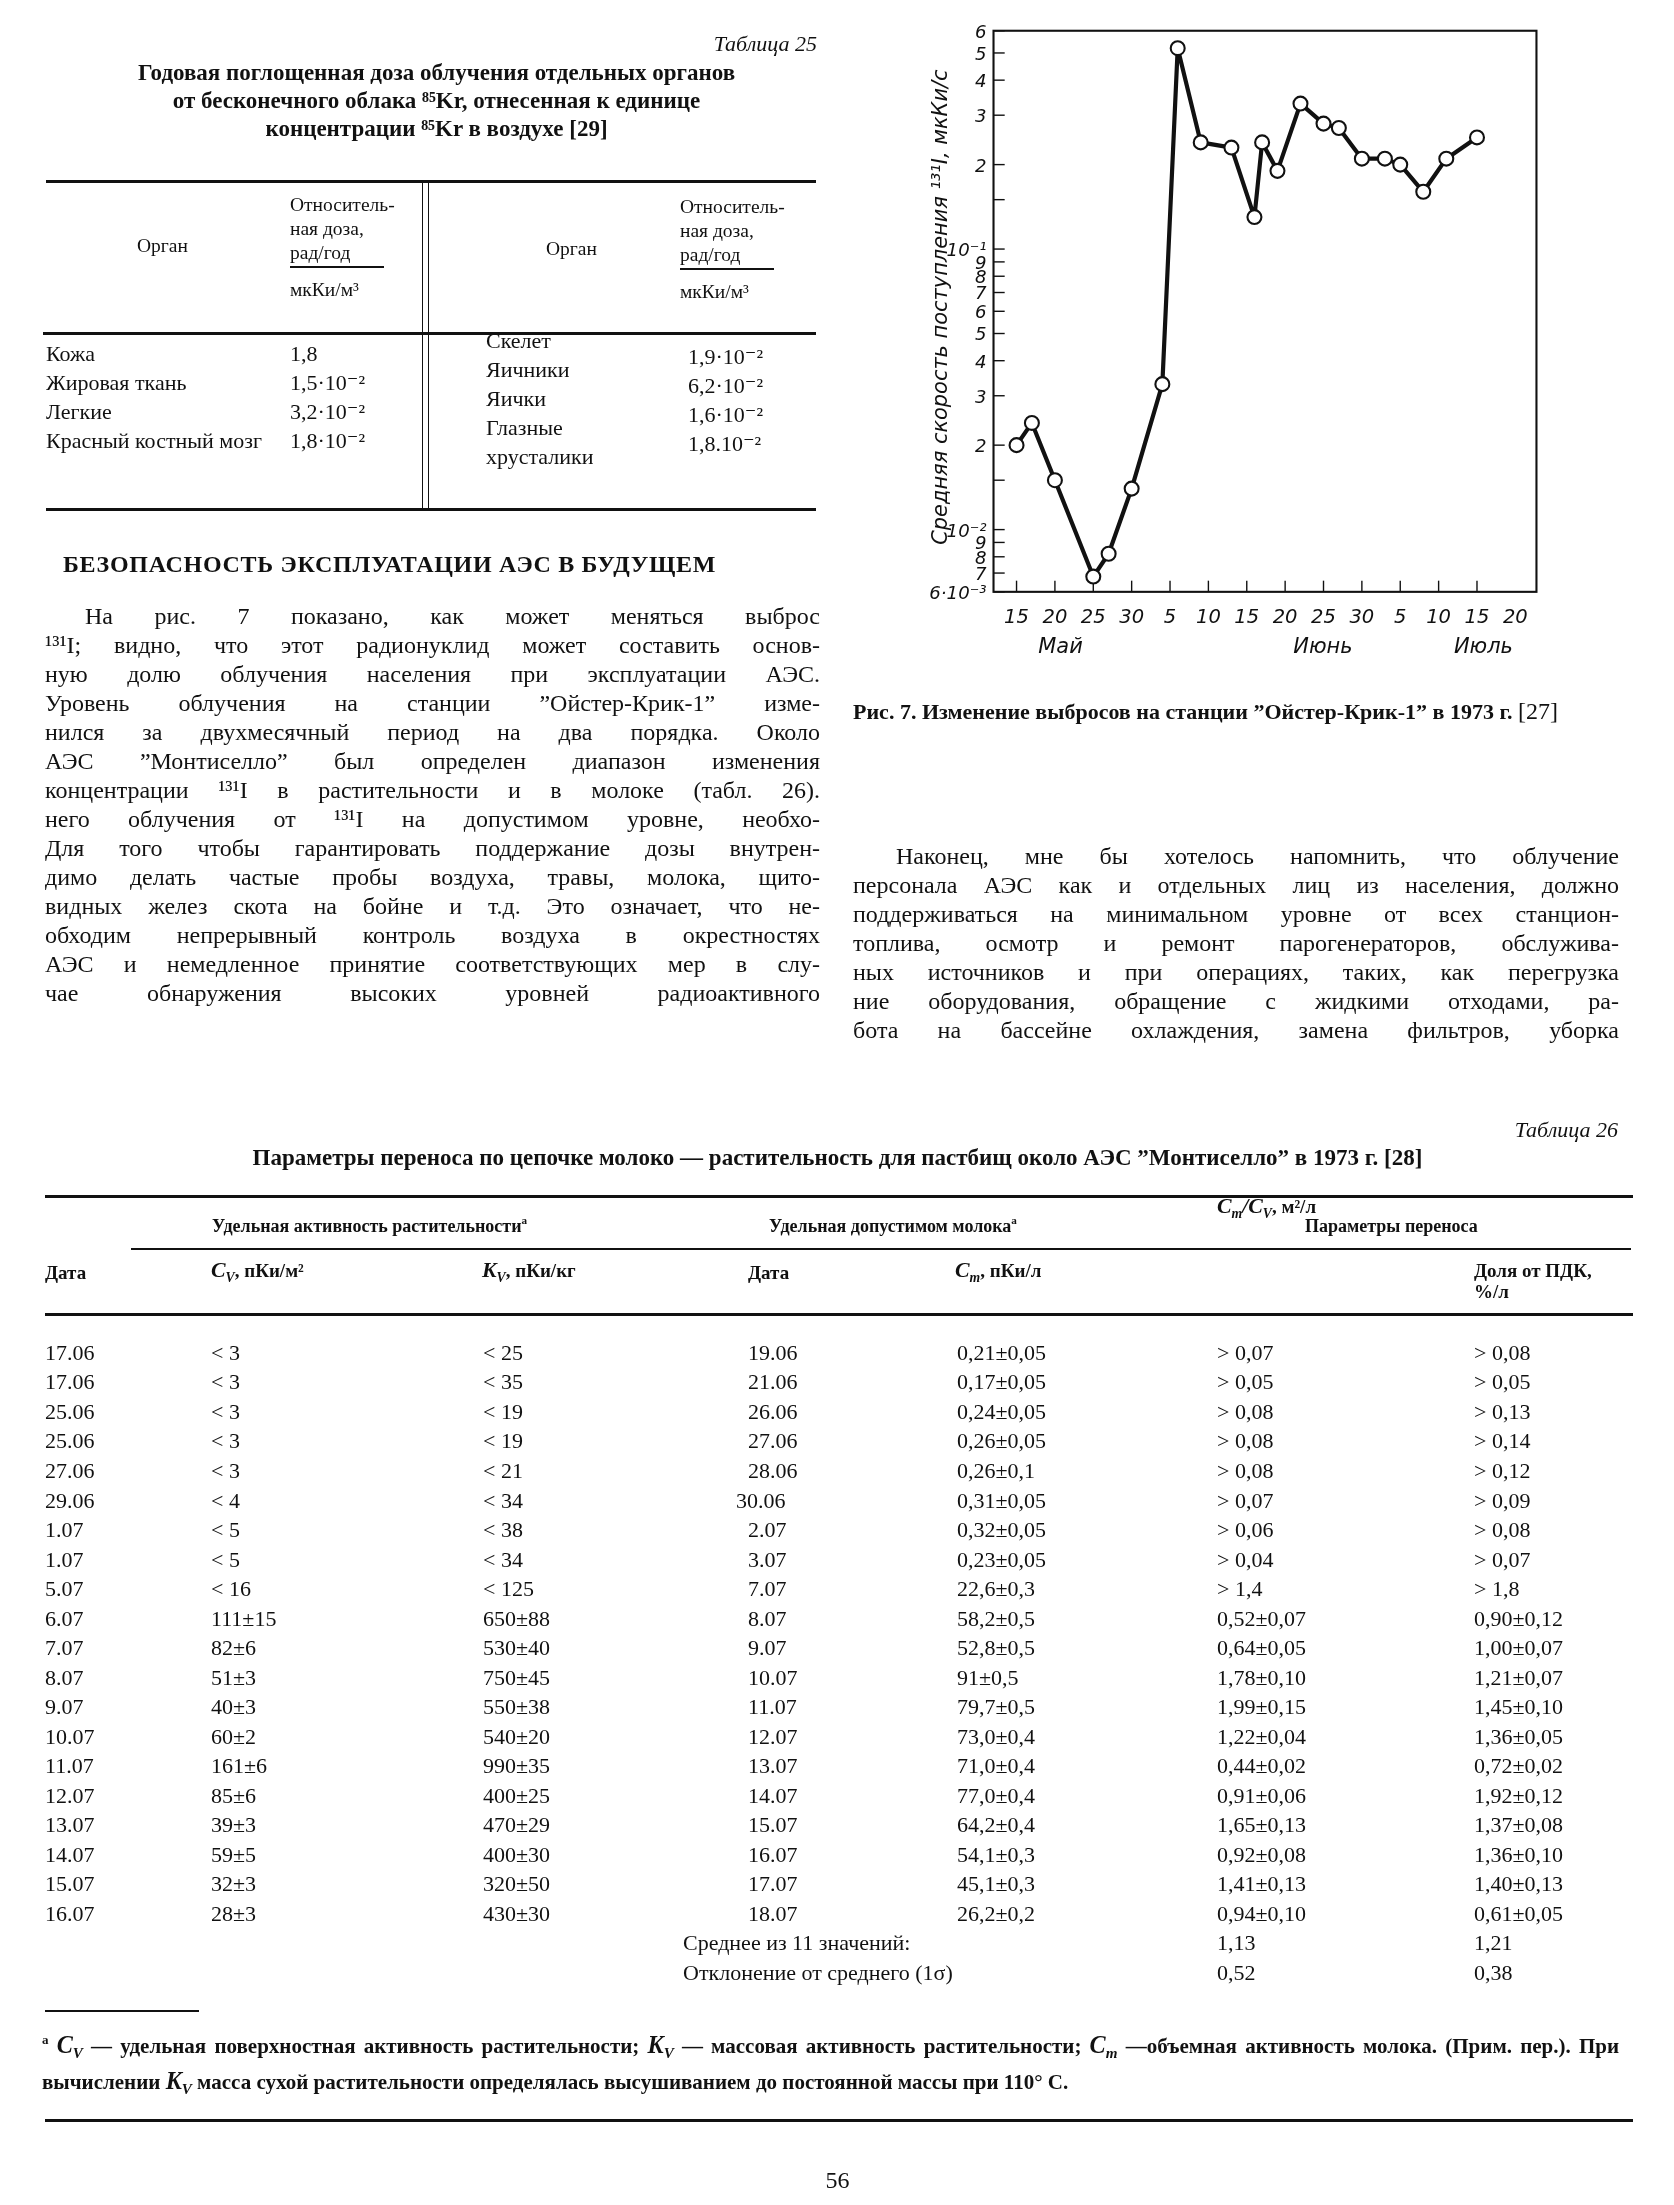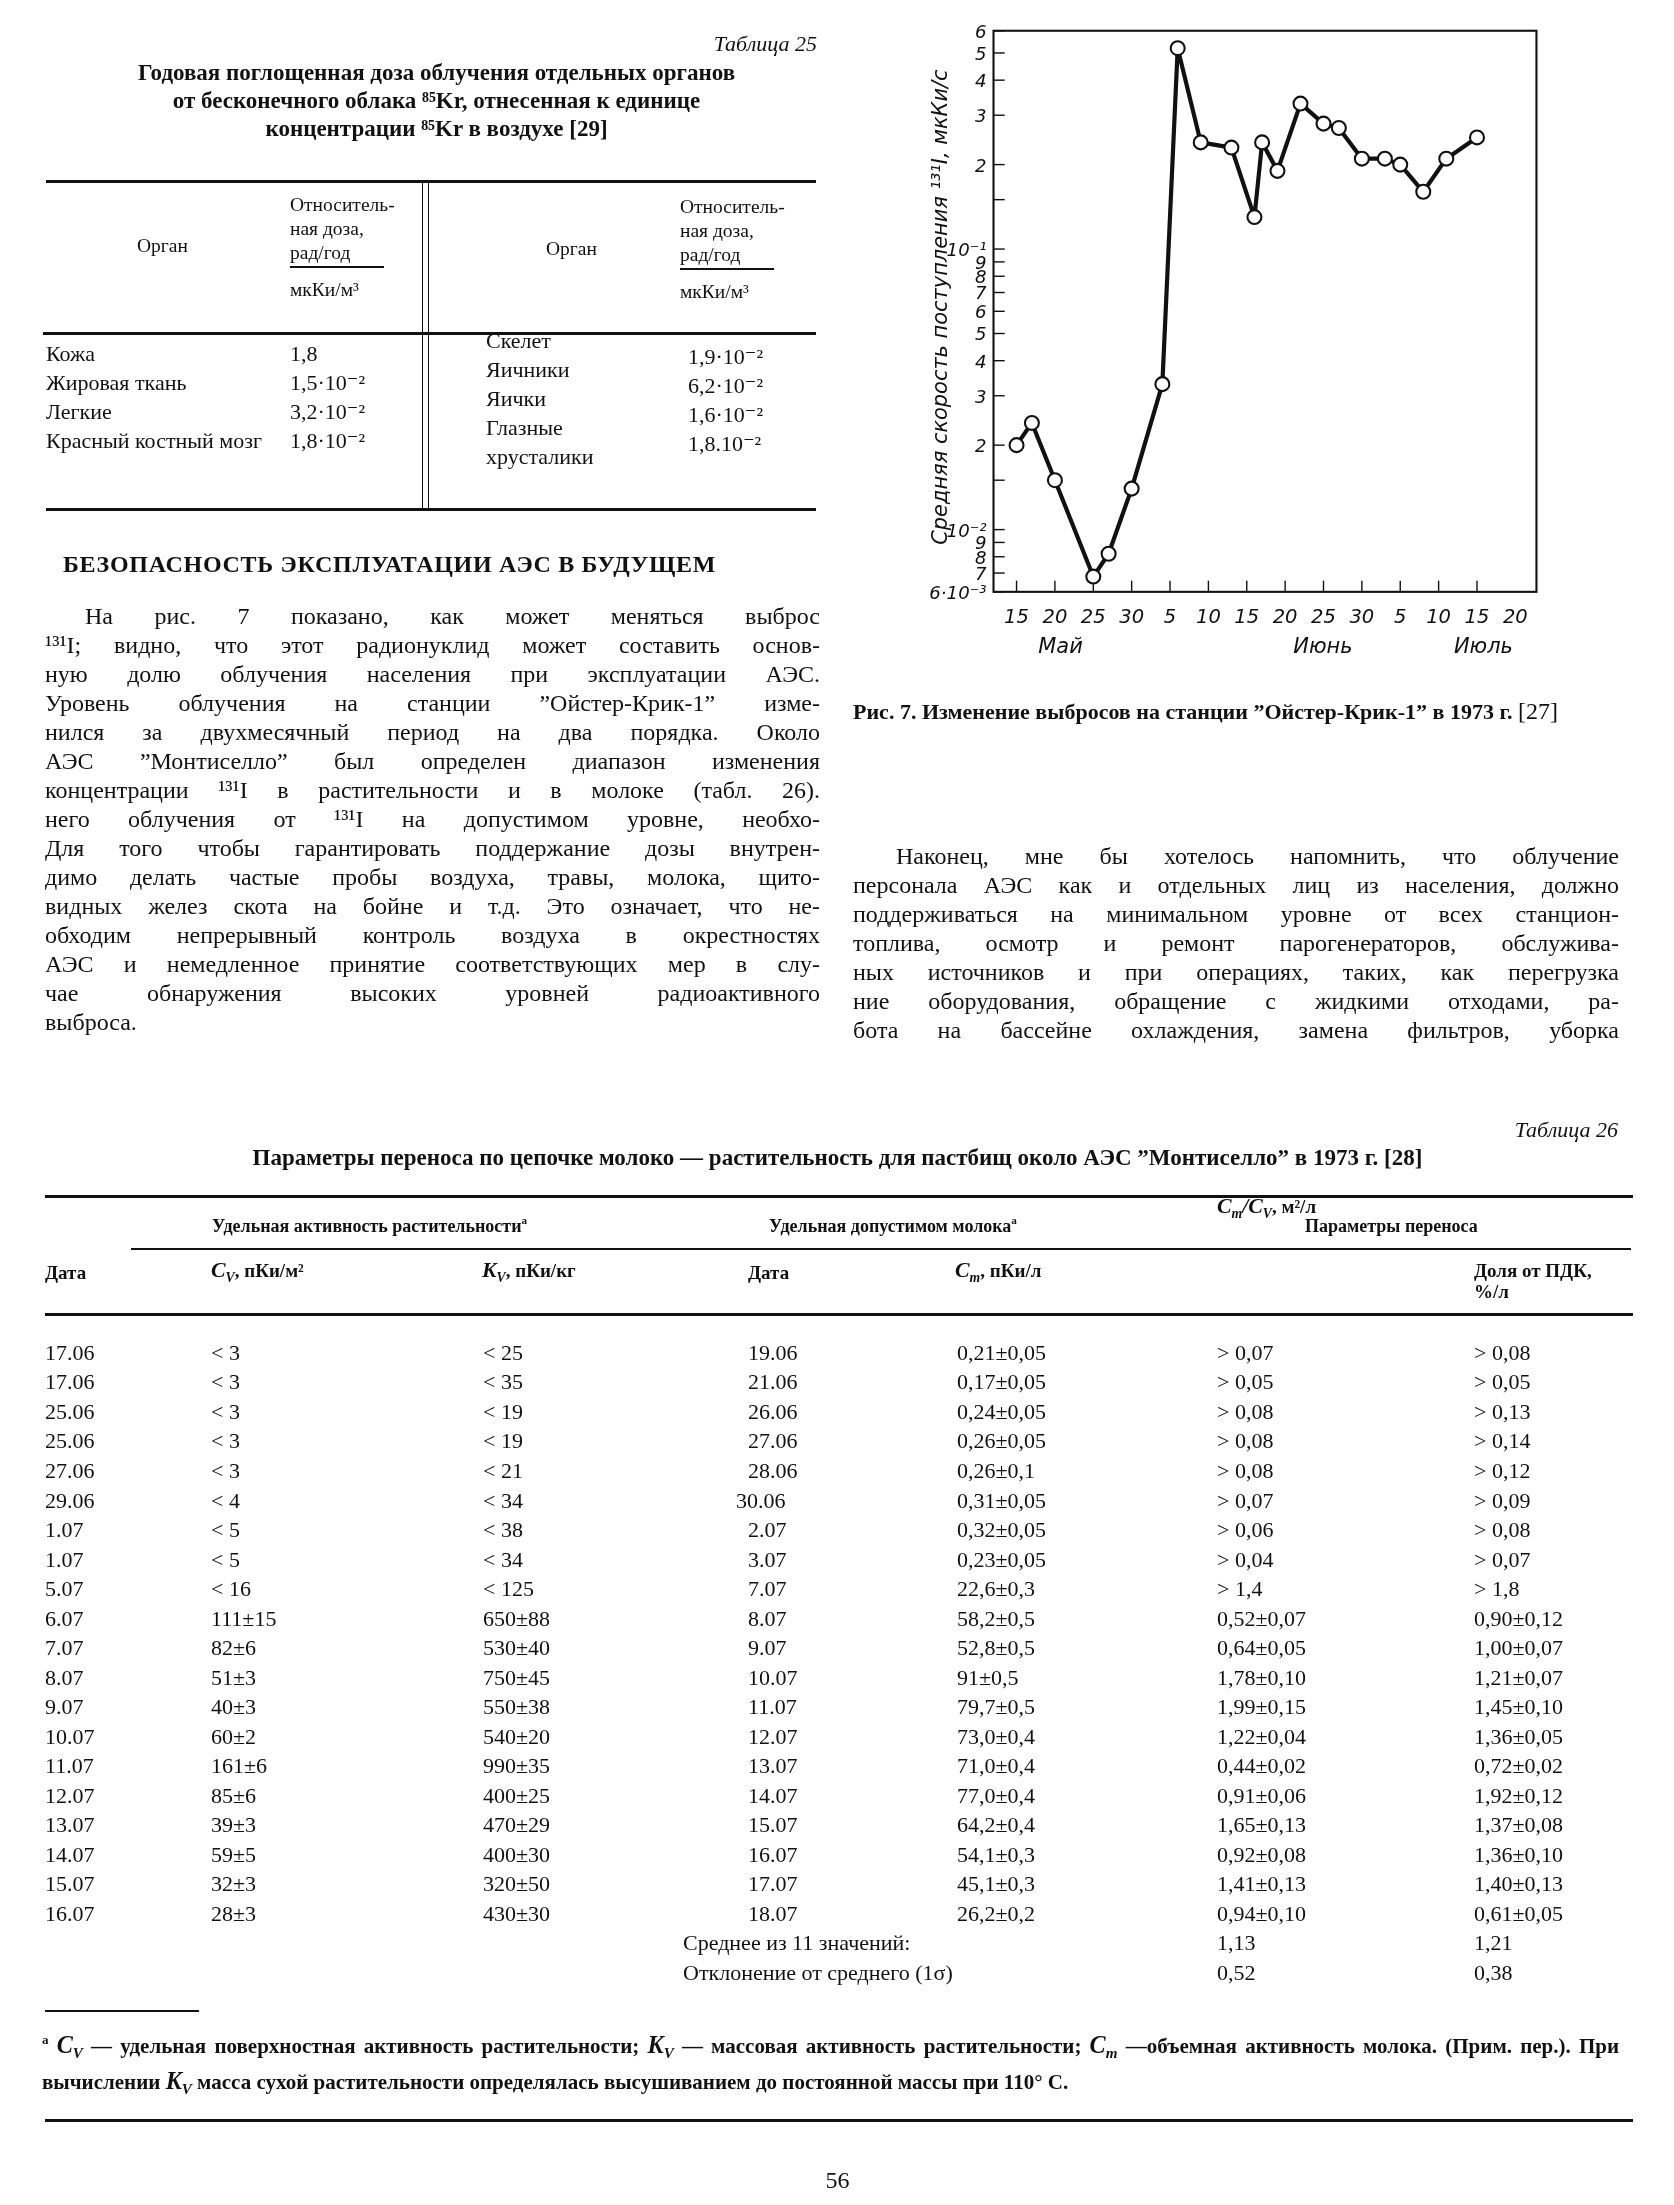--- a/index.html
+++ b/index.html
@@ -118,7 +118,6 @@
   <span class="line">обходим непрерывный контроль воздуха в окрестностях</span>
   <span class="line">АЭС и немедленное принятие соответствующих мер в слу-</span>
   <span class="line">чае обнаружения высоких уровней радиоактивного</span>
-  <span class="line last">выброса.</span>
 </div>
 
 <svg class="abs" id="chart-svg" width="698" height="656" viewBox="1260 20 1000 940" xmlns="http://www.w3.org/2000/svg">

